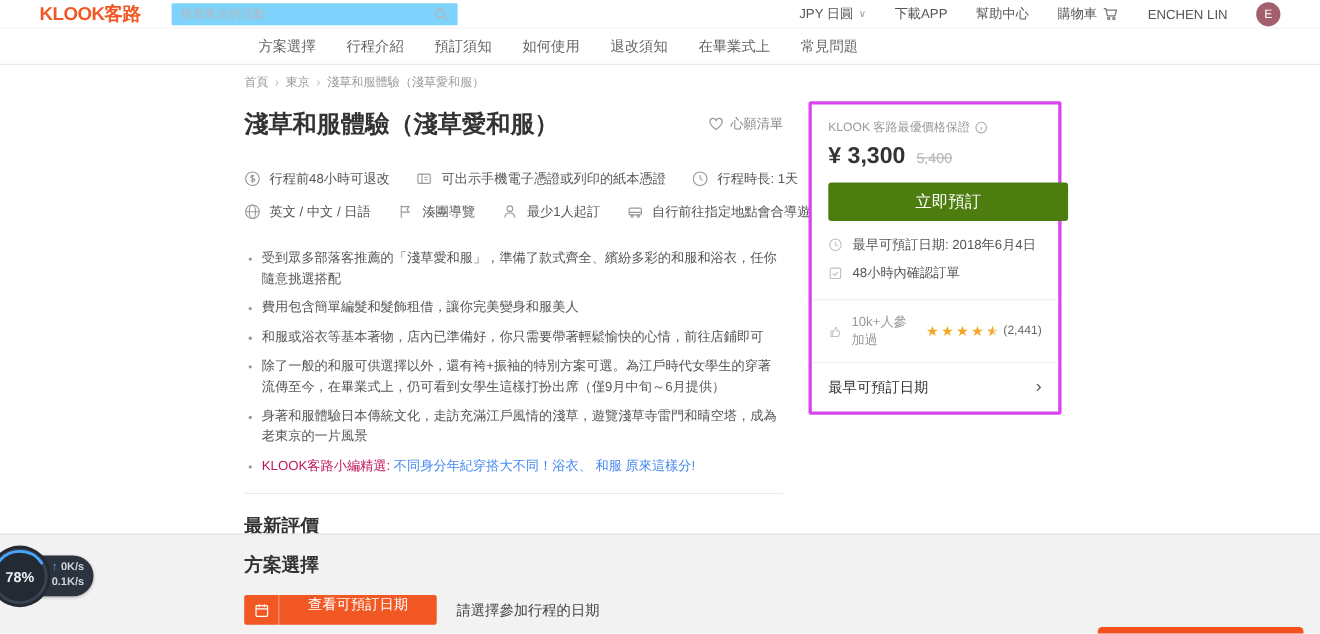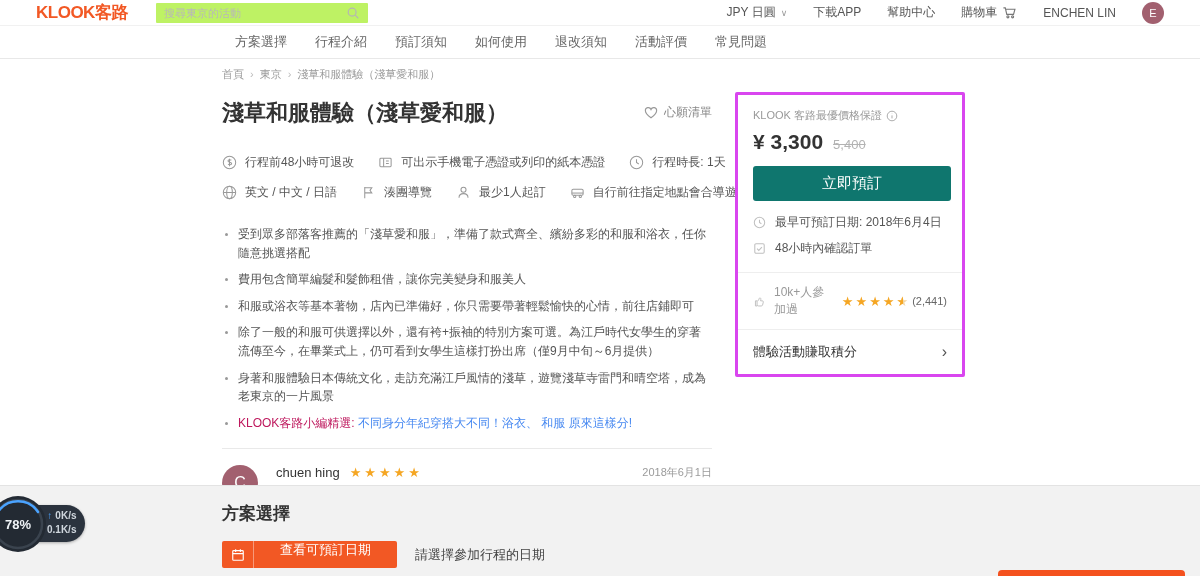--- a/index.html
+++ b/index.html
@@ -9,7 +9,7 @@
   
   .topbar { height:26px; display:flex; align-items:center; padding:0 36px; border-bottom:1px solid #f1f1f1; }
   .logo { font-size:17px; font-weight:bold; color:#f25824; letter-spacing:-0.5px; white-space:nowrap; }
-  .search-box { margin-left:28px; width:212px; height:20px; background:#bef264; display:flex; align-items:center; padding:0 8px; border-radius:1px; }
+  .search-box { margin-left:28px; width:260px; height:20px; background:#7dd3fc; display:flex; align-items:center; padding:0 8px; border-radius:1px; }
   .search-box input { flex:1; border:none; background:transparent; outline:none; font-size:11px; color:#555; font-family:inherit; }
   .search-box input::placeholder { color:#b8b8b8; }
   .topbar-right { margin-left:auto; display:flex; align-items:center; gap:26px; font-size:12px; color:#555; white-space:nowrap; }

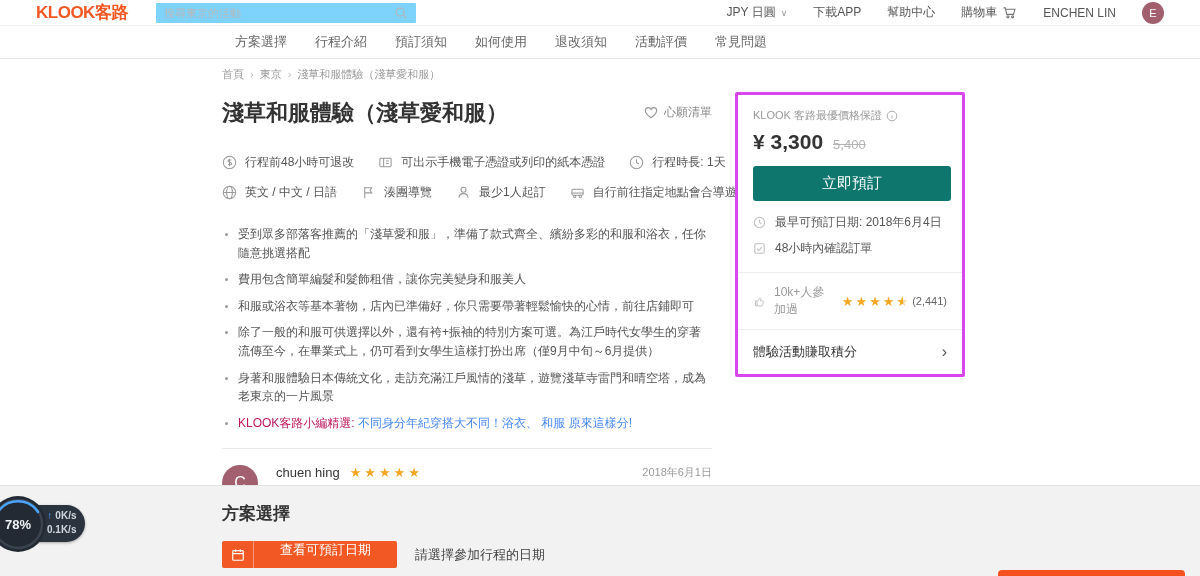--- a/index.html
+++ b/index.html
@@ -148,7 +148,7 @@
   <span class="tab">預訂須知</span>
   <span class="tab">如何使用</span>
   <span class="tab">退改須知</span>
-  <span class="tab">活動評價</span>
+  <span class="tab">在畢業式上</span>
   <span class="tab">常見問題</span>
 </nav>
 

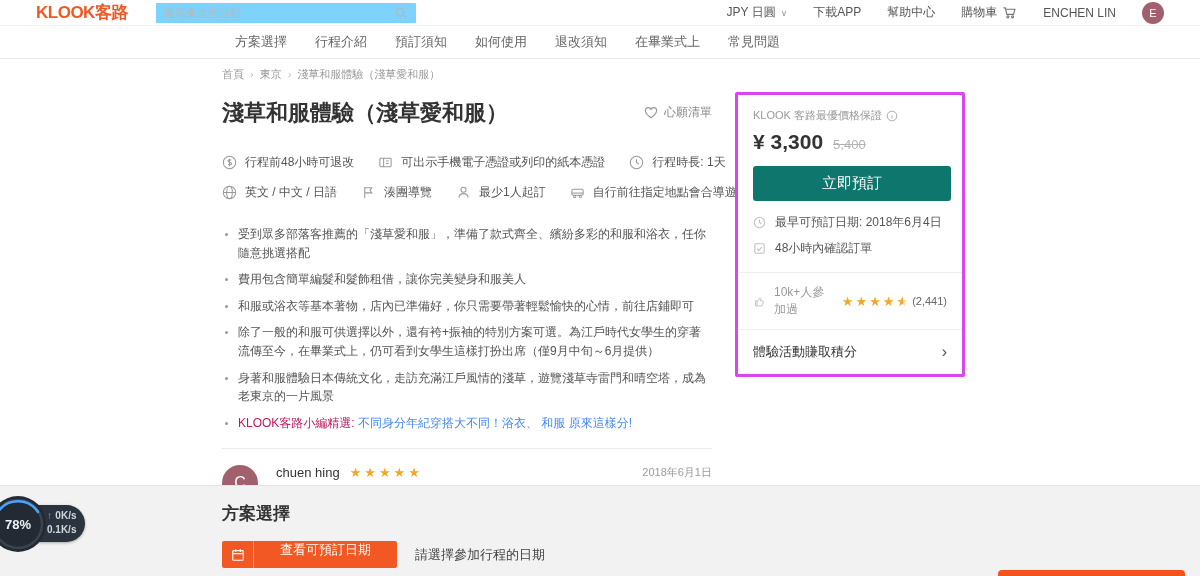--- a/index.html
+++ b/index.html
@@ -62,7 +62,7 @@
   .price-row { margin-top:7px; display:flex; align-items:baseline; }
   .price { font-size:21px; font-weight:bold; color:#333; }
   .orig-price { font-size:13px; color:#b3b3b3; text-decoration:line-through; margin-left:10px; }
-  .book-btn { margin:12px 15px 0; width:198px; height:35px; background:#0f766e; color:#fff; font-size:15px; border:none; border-radius:3px; cursor:pointer; font-family:inherit; }
+  .book-btn { margin:12px 15px 0; width:218px; height:35px; background:#4d7c0f; color:#fff; font-size:15px; border:none; border-radius:3px; cursor:pointer; font-family:inherit; }
   .card-details { padding:13px 15px 6px; border-bottom:1px solid #eee; font-size:12px; color:#555; }
   .cd-row { display:flex; align-items:center; gap:9px; margin-bottom:9px; }
   .card-social { padding:11px 15px; display:flex; align-items:center; gap:8px; border-bottom:1px solid #eee; font-size:12px; color:#999; }

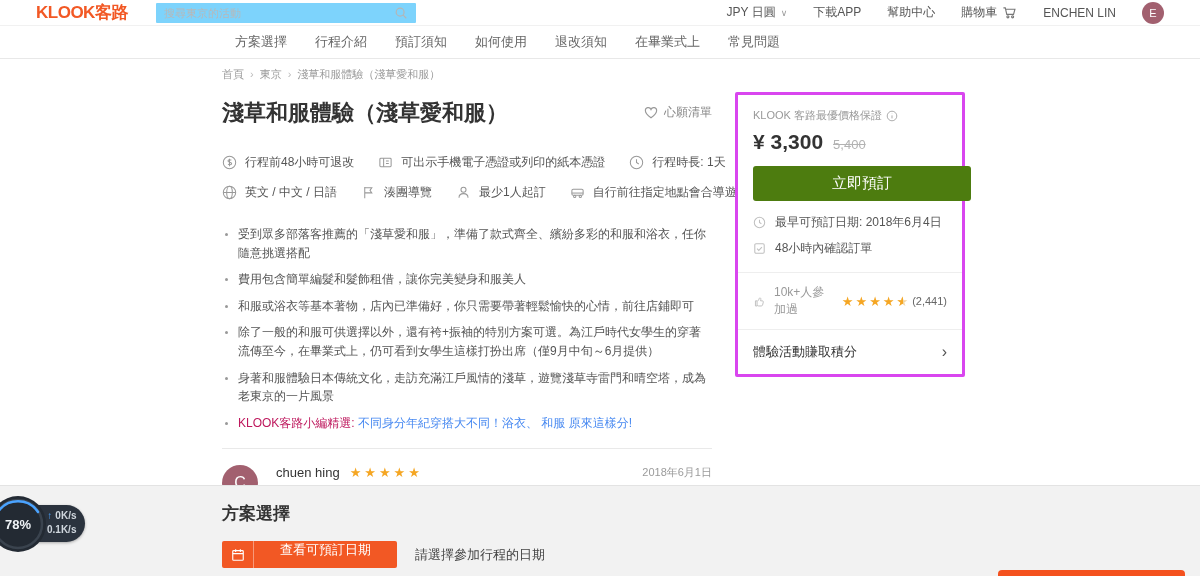--- a/index.html
+++ b/index.html
@@ -330,7 +330,7 @@
       </span>
     </div>
     <div class="card-earn">
-      <span>體驗活動賺取積分</span>
+      <span>最早可預訂日期</span>
       <span class="chev"></span>
     </div>
   </aside>

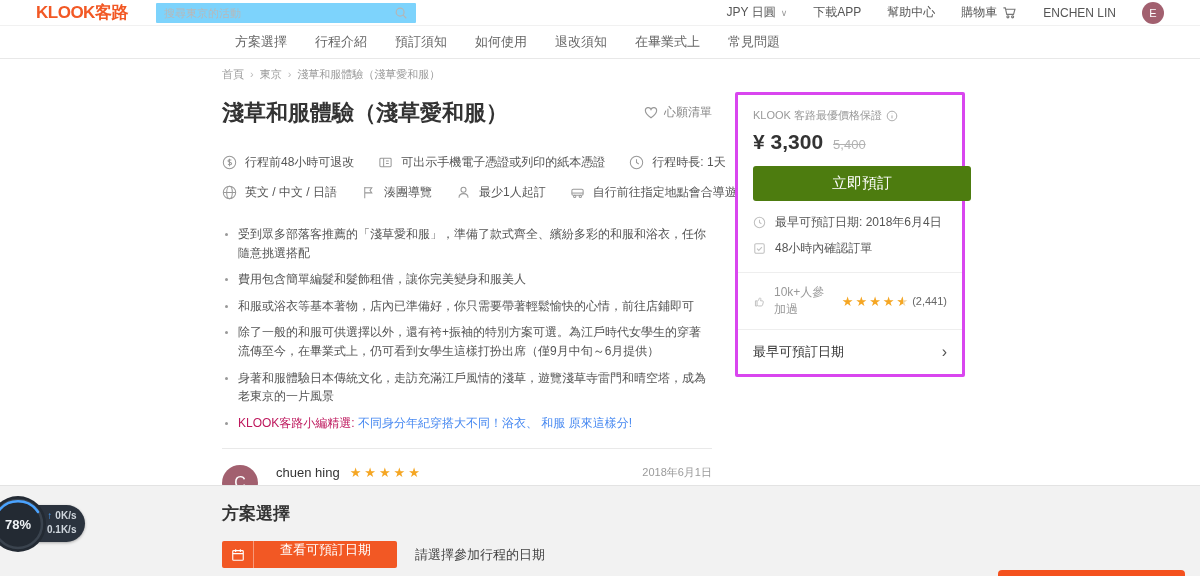--- a/index.html
+++ b/index.html
@@ -259,6 +259,7 @@
 
     <div class="divider"></div>
 
+    <div class="reviews-heading">最新評價</div>
 
     <div class="review">
       <div class="avatar-lg">C</div>

